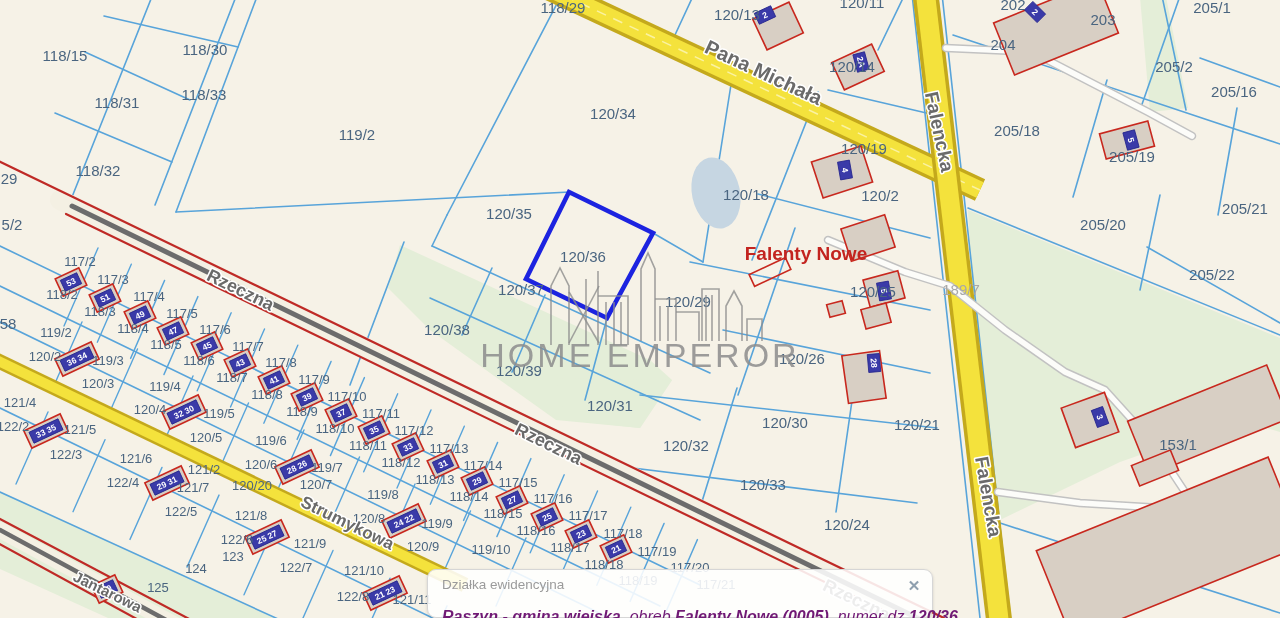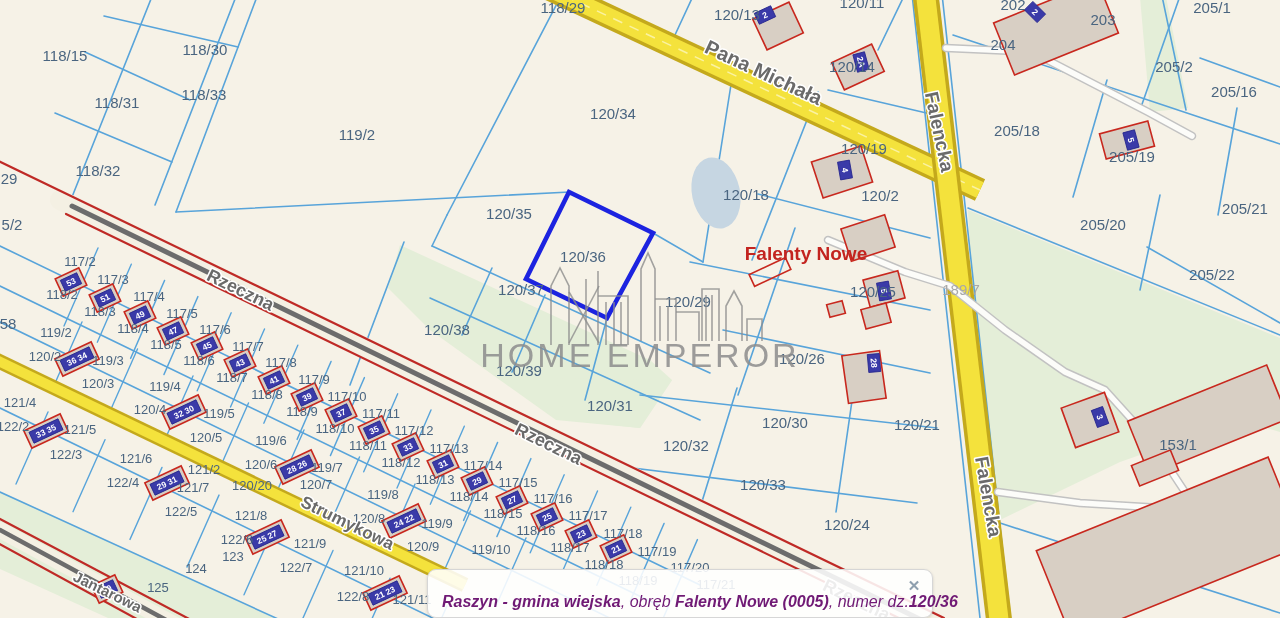--- a/index.html
+++ b/index.html
@@ -388,6 +388,7 @@
 
   <div class="info-panel">
     <button class="panel-close">✕</button>
+    <div class="info-title">Działka ewidencyjna</div>
     <div class="info-line"><b>Raszyn - gmina wiejska</b><span>, obręb </span><b>Falenty Nowe (0005)</b><span>, numer dz.</span><b>120/36</b></div>
   </div>
 </div>

